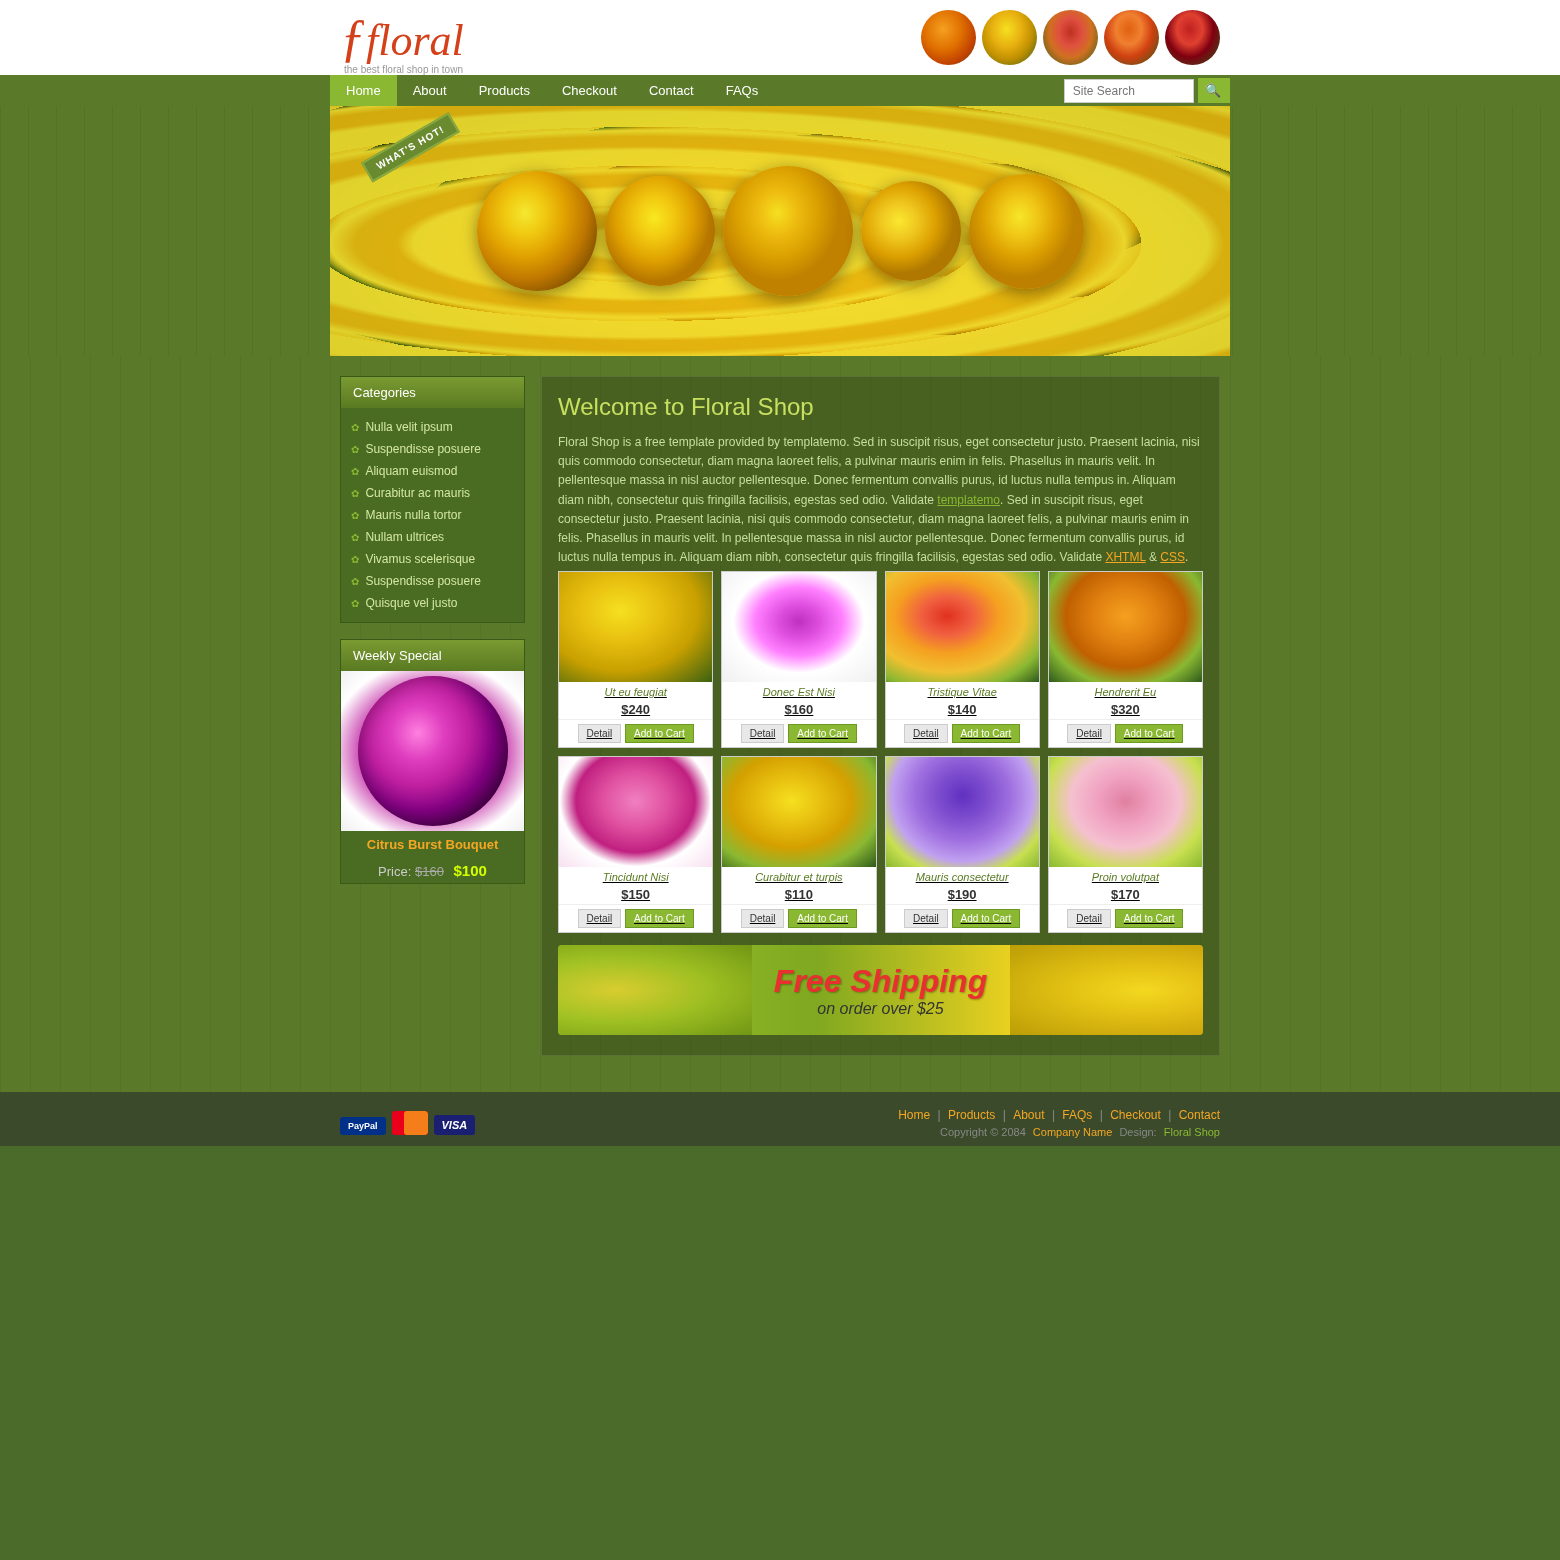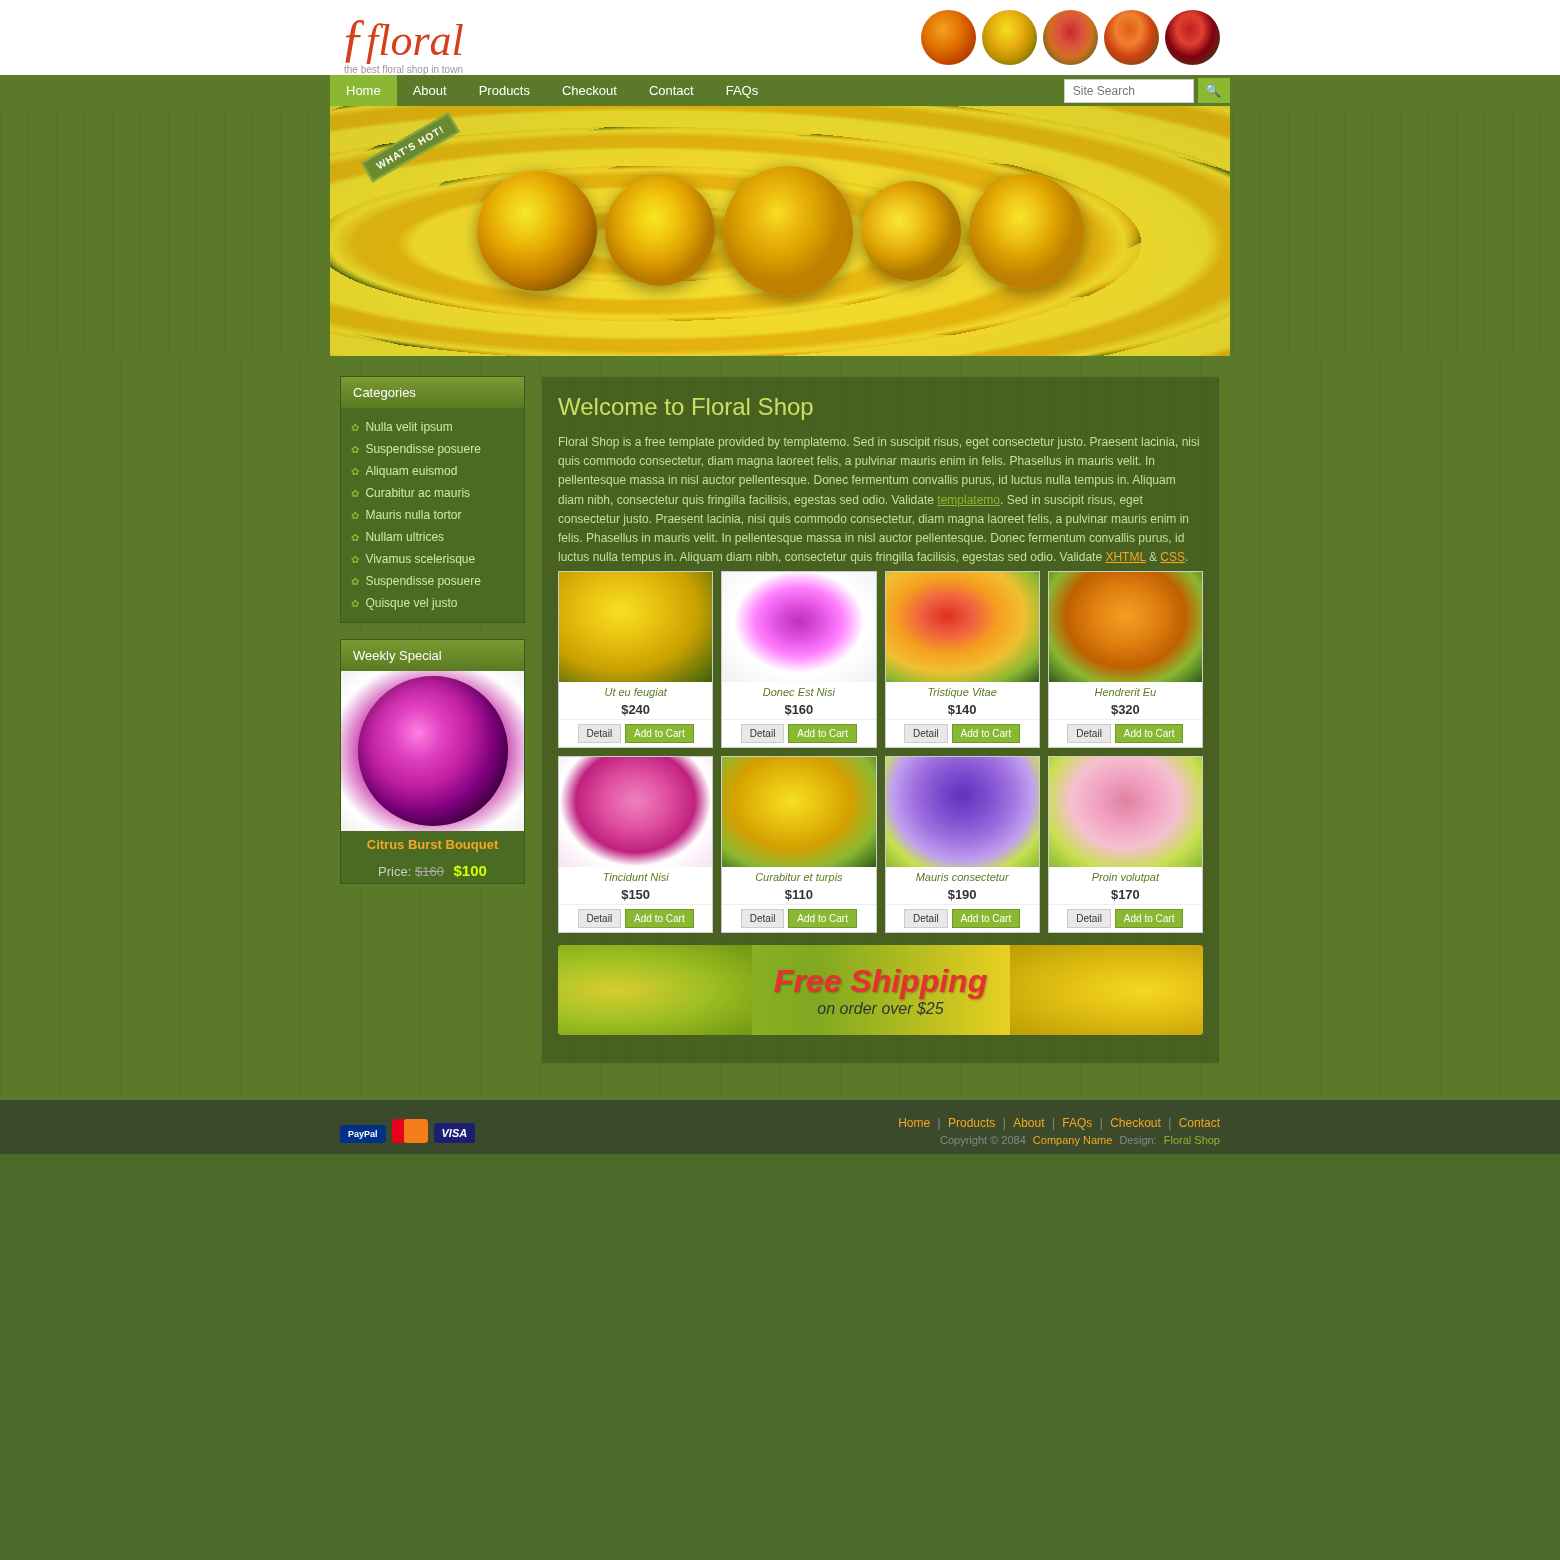--- a/index.html
+++ b/index.html
@@ -39,7 +39,7 @@
 
     
     .products-grid { display: grid; grid-template-columns: repeat(4, 1fr); gap: 8px; margin-bottom: 8px; }
-    .product-card { background: #fff; border: 1px solid #ccc; text-align: center; }
+    .product-card { background: #fff; border: 1px solid #ccc; text-align: center; text-decoration: underline; }
     .product-img-placeholder { width: 100%; height: 100px; }
     .product-name { font-size: 11px; color: #5a7a22; font-style: italic; padding: 4px 2px 2px; }
     .product-price { color: #333; font-size: 13px; font-weight: bold; padding: 2px; }

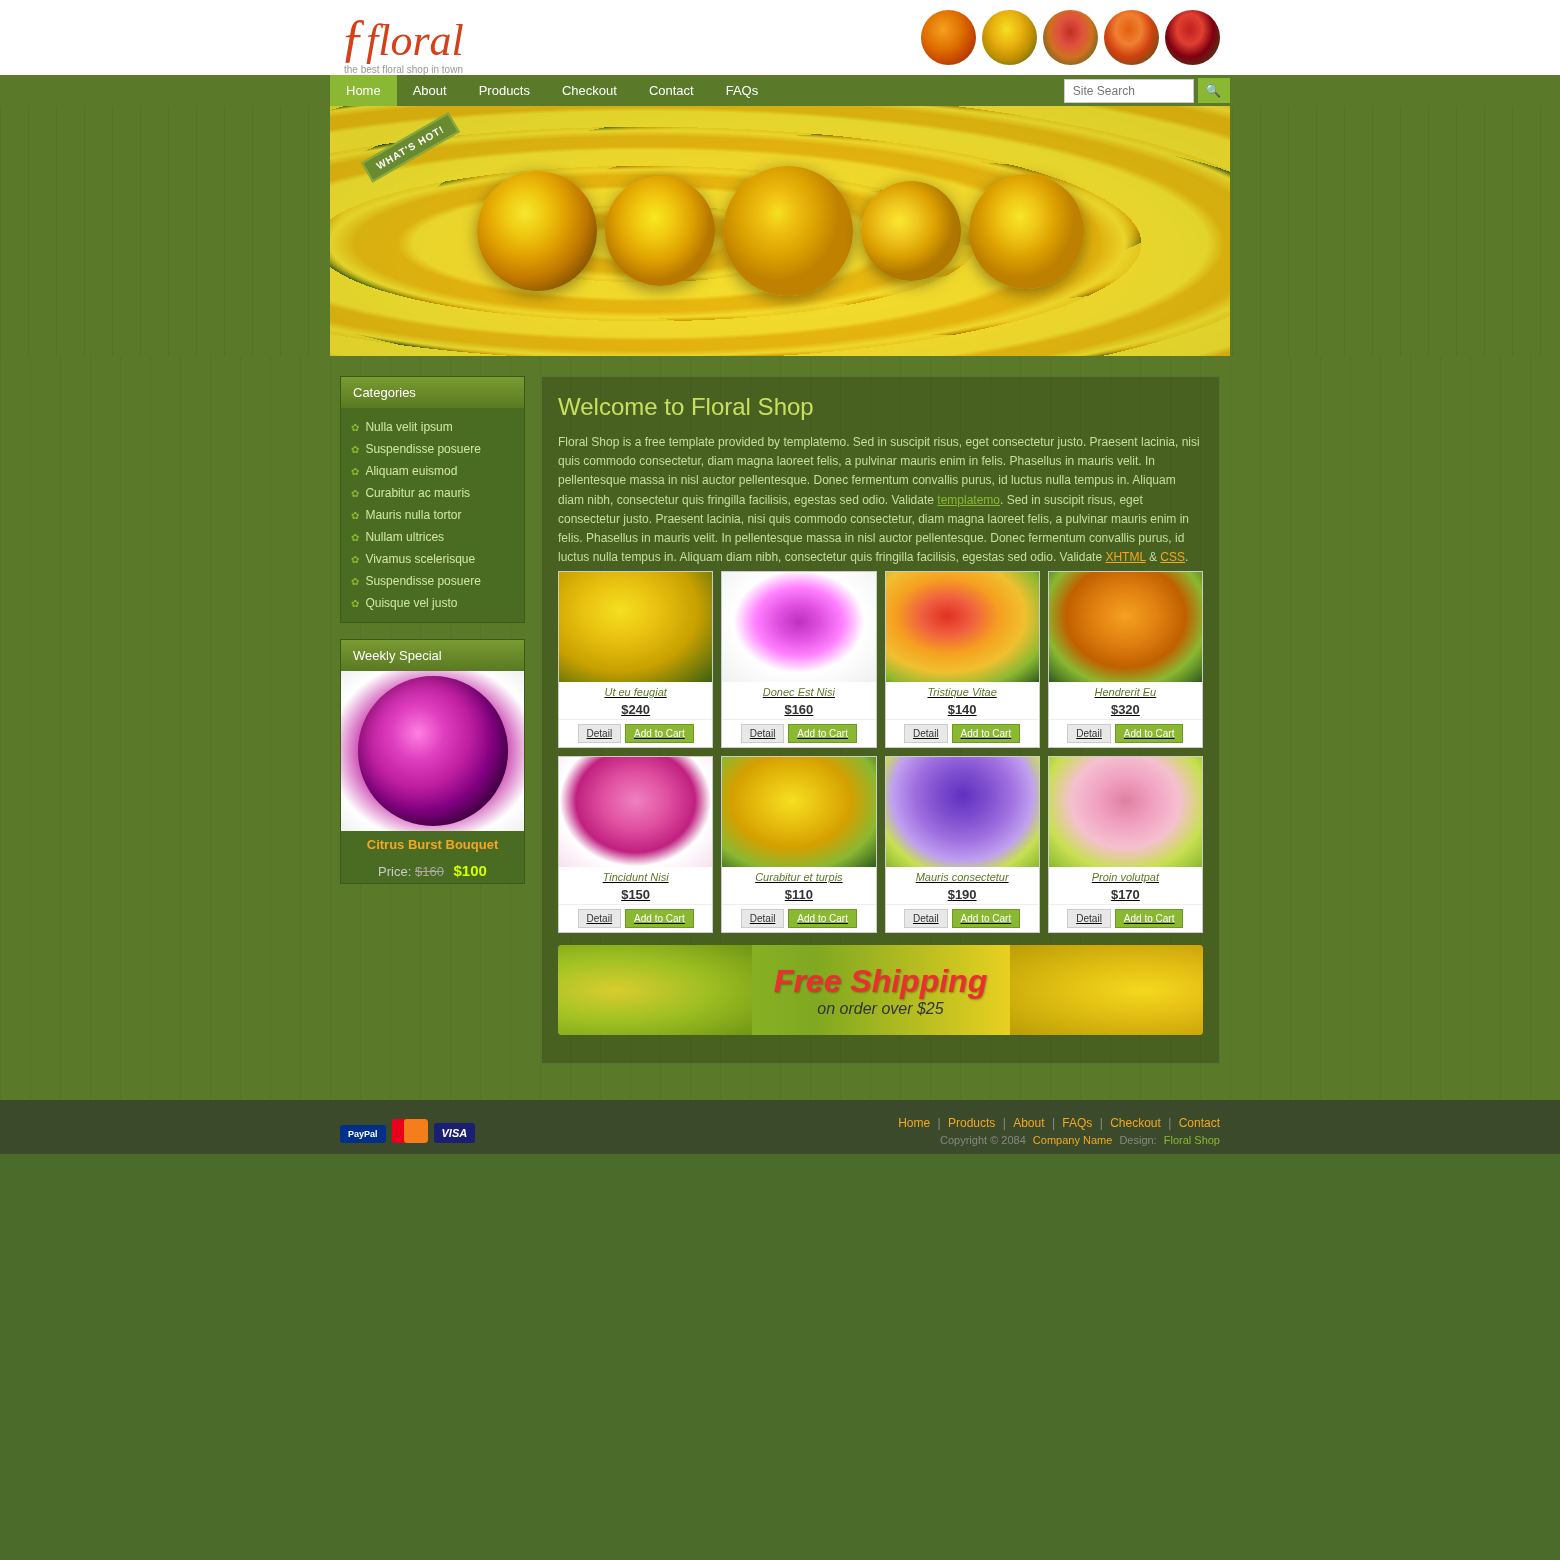--- a/index.html
+++ b/index.html
@@ -48,7 +48,7 @@
     .btn-cart { background: #8ab832; border: 1px solid #6a9a20; padding: 3px 8px; font-size: 10px; cursor: pointer; color: #fff; }
 
     
-    #shipping-banner { max-width: 900px; margin: 0 auto 12px; }
+    #shipping-banner { max-width: 900px; margin: 0 auto 4px; }
     .shipping-inner { background: linear-gradient(to right, #a0c830 0%, #80a820 40%, #e8d020 70%, #f0b020 100%); height: 90px; display: flex; align-items: center; justify-content: center; position: relative; overflow: hidden; }
     .shipping-text { text-align: center; }
     .shipping-main { font-size: 32px; font-weight: bold; color: #e83030; text-shadow: 1px 1px 2px rgba(0,0,0,0.3); font-style: italic; }

